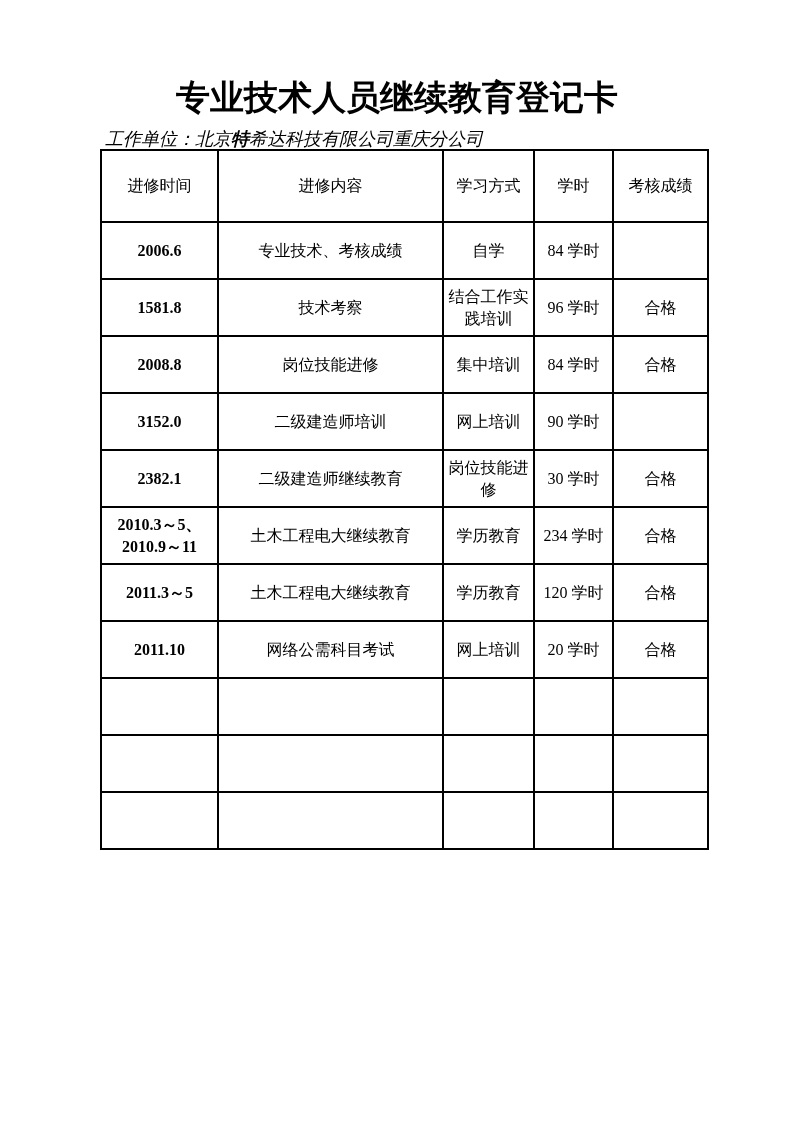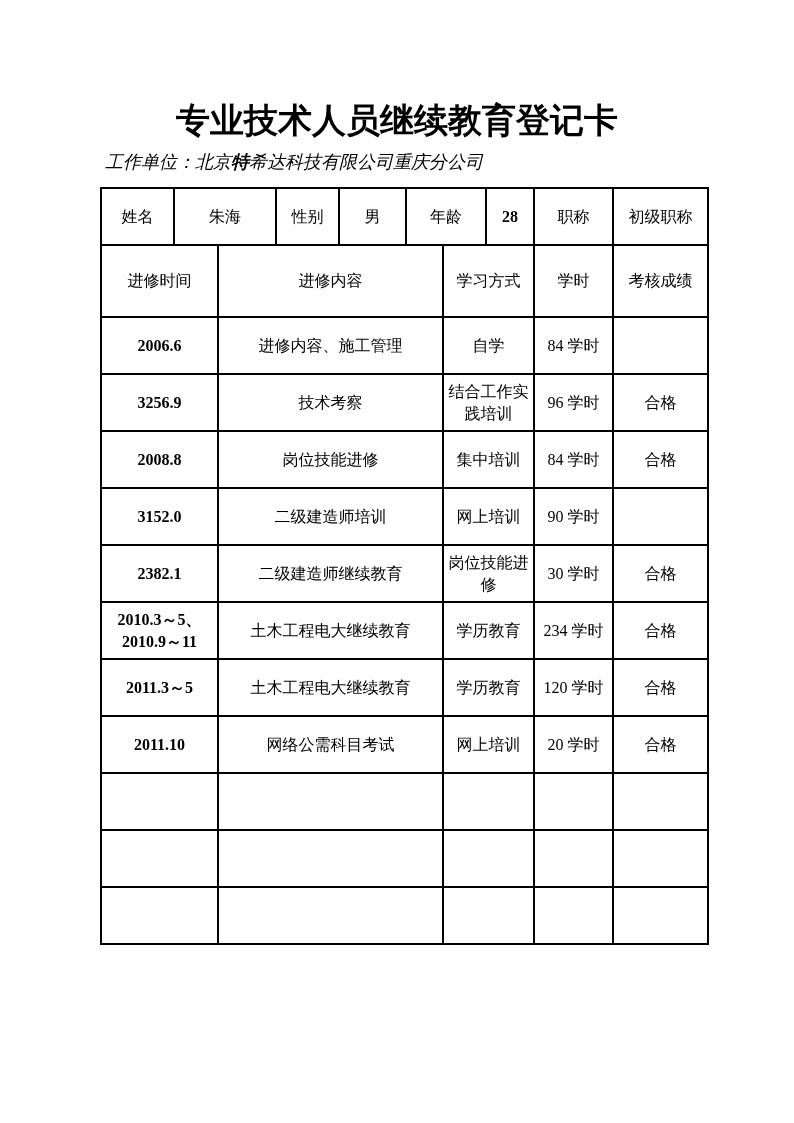--- a/index.html
+++ b/index.html
@@ -18,7 +18,7 @@
   }
   .doc-title {
     margin: 0;
-    padding-top: 99px;
+    padding-top: 76px;
     font-size: 34px;
     line-height: 44px;
     font-weight: bold;

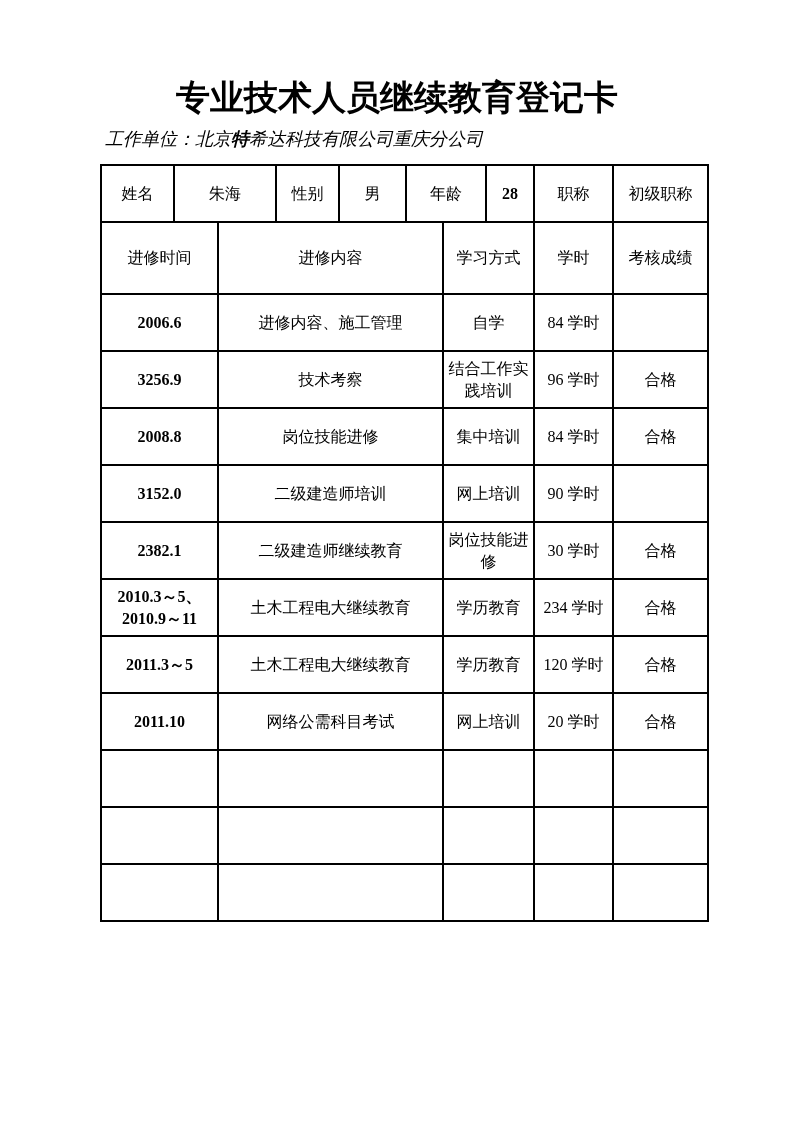--- a/index.html
+++ b/index.html
@@ -68,30 +68,6 @@
 
   <div class="work-line"><span>工作单位：</span><span>北京</span><span class="bold-char">特</span><span>希达科技有限公司重庆分公司</span></div>
 
-  <table class="info-table">
-    <colgroup>
-      <col style="width:73px">
-        <col style="width:102px">
-        <col style="width:63px">
-        <col style="width:67px">
-      <col style="width:80px">
-        <col style="width:48px">
-        <col style="width:79px">
-        <col style="width:95px">
-    </colgroup>
-    <tbody>
-        <tr>
-      <td>姓名</td>
-      <td>朱海</td>
-      <td>性别</td>
-      <td>男</td>
-      <td>年龄</td>
-      <td class="num">28</td>
-      <td>职称</td>
-      <td>初级职称</td>
-    </tr>
-  </tbody>
-    </table>
 
   <table class="edu-table">
     <colgroup>

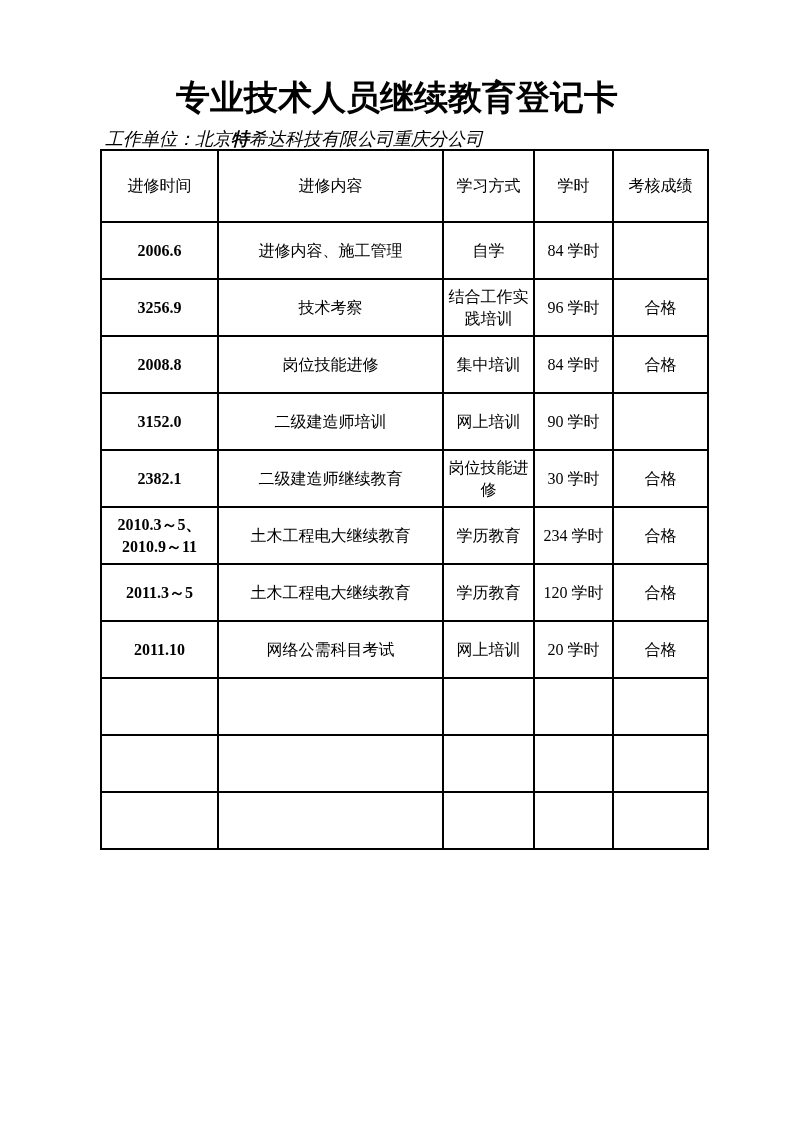--- a/index.html
+++ b/index.html
@@ -87,7 +87,7 @@
     </tr>
     <tr>
       <td class="num">2006.6</td>
-      <td>进修内容、施工管理</td>
+      <td>专业技术、考核成绩</td>
       <td>自学</td>
       <td>84 学时</td>
       <td></td>

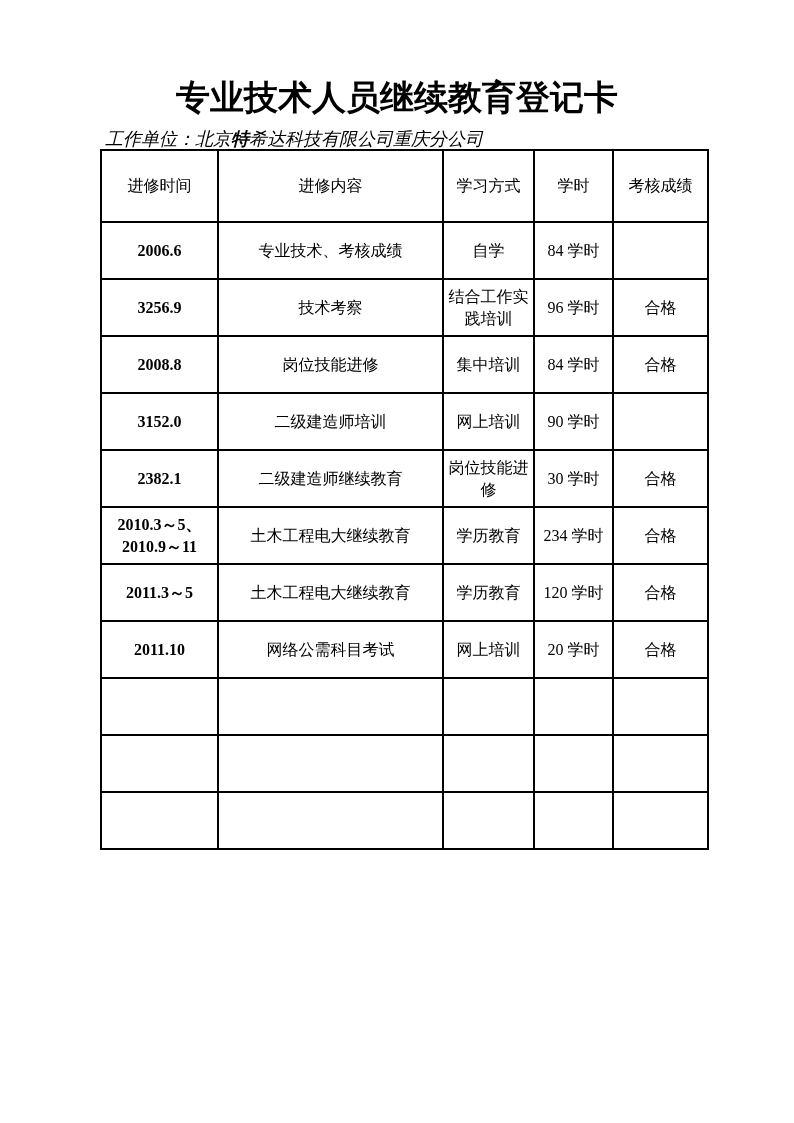--- a/index.html
+++ b/index.html
@@ -93,7 +93,7 @@
       <td></td>
     </tr>
     <tr>
-      <td class="num">3256.9</td>
+      <td class="num">1581.8</td>
       <td>技术考察</td>
       <td>结合工作实践培训</td>
       <td>96 学时</td>

